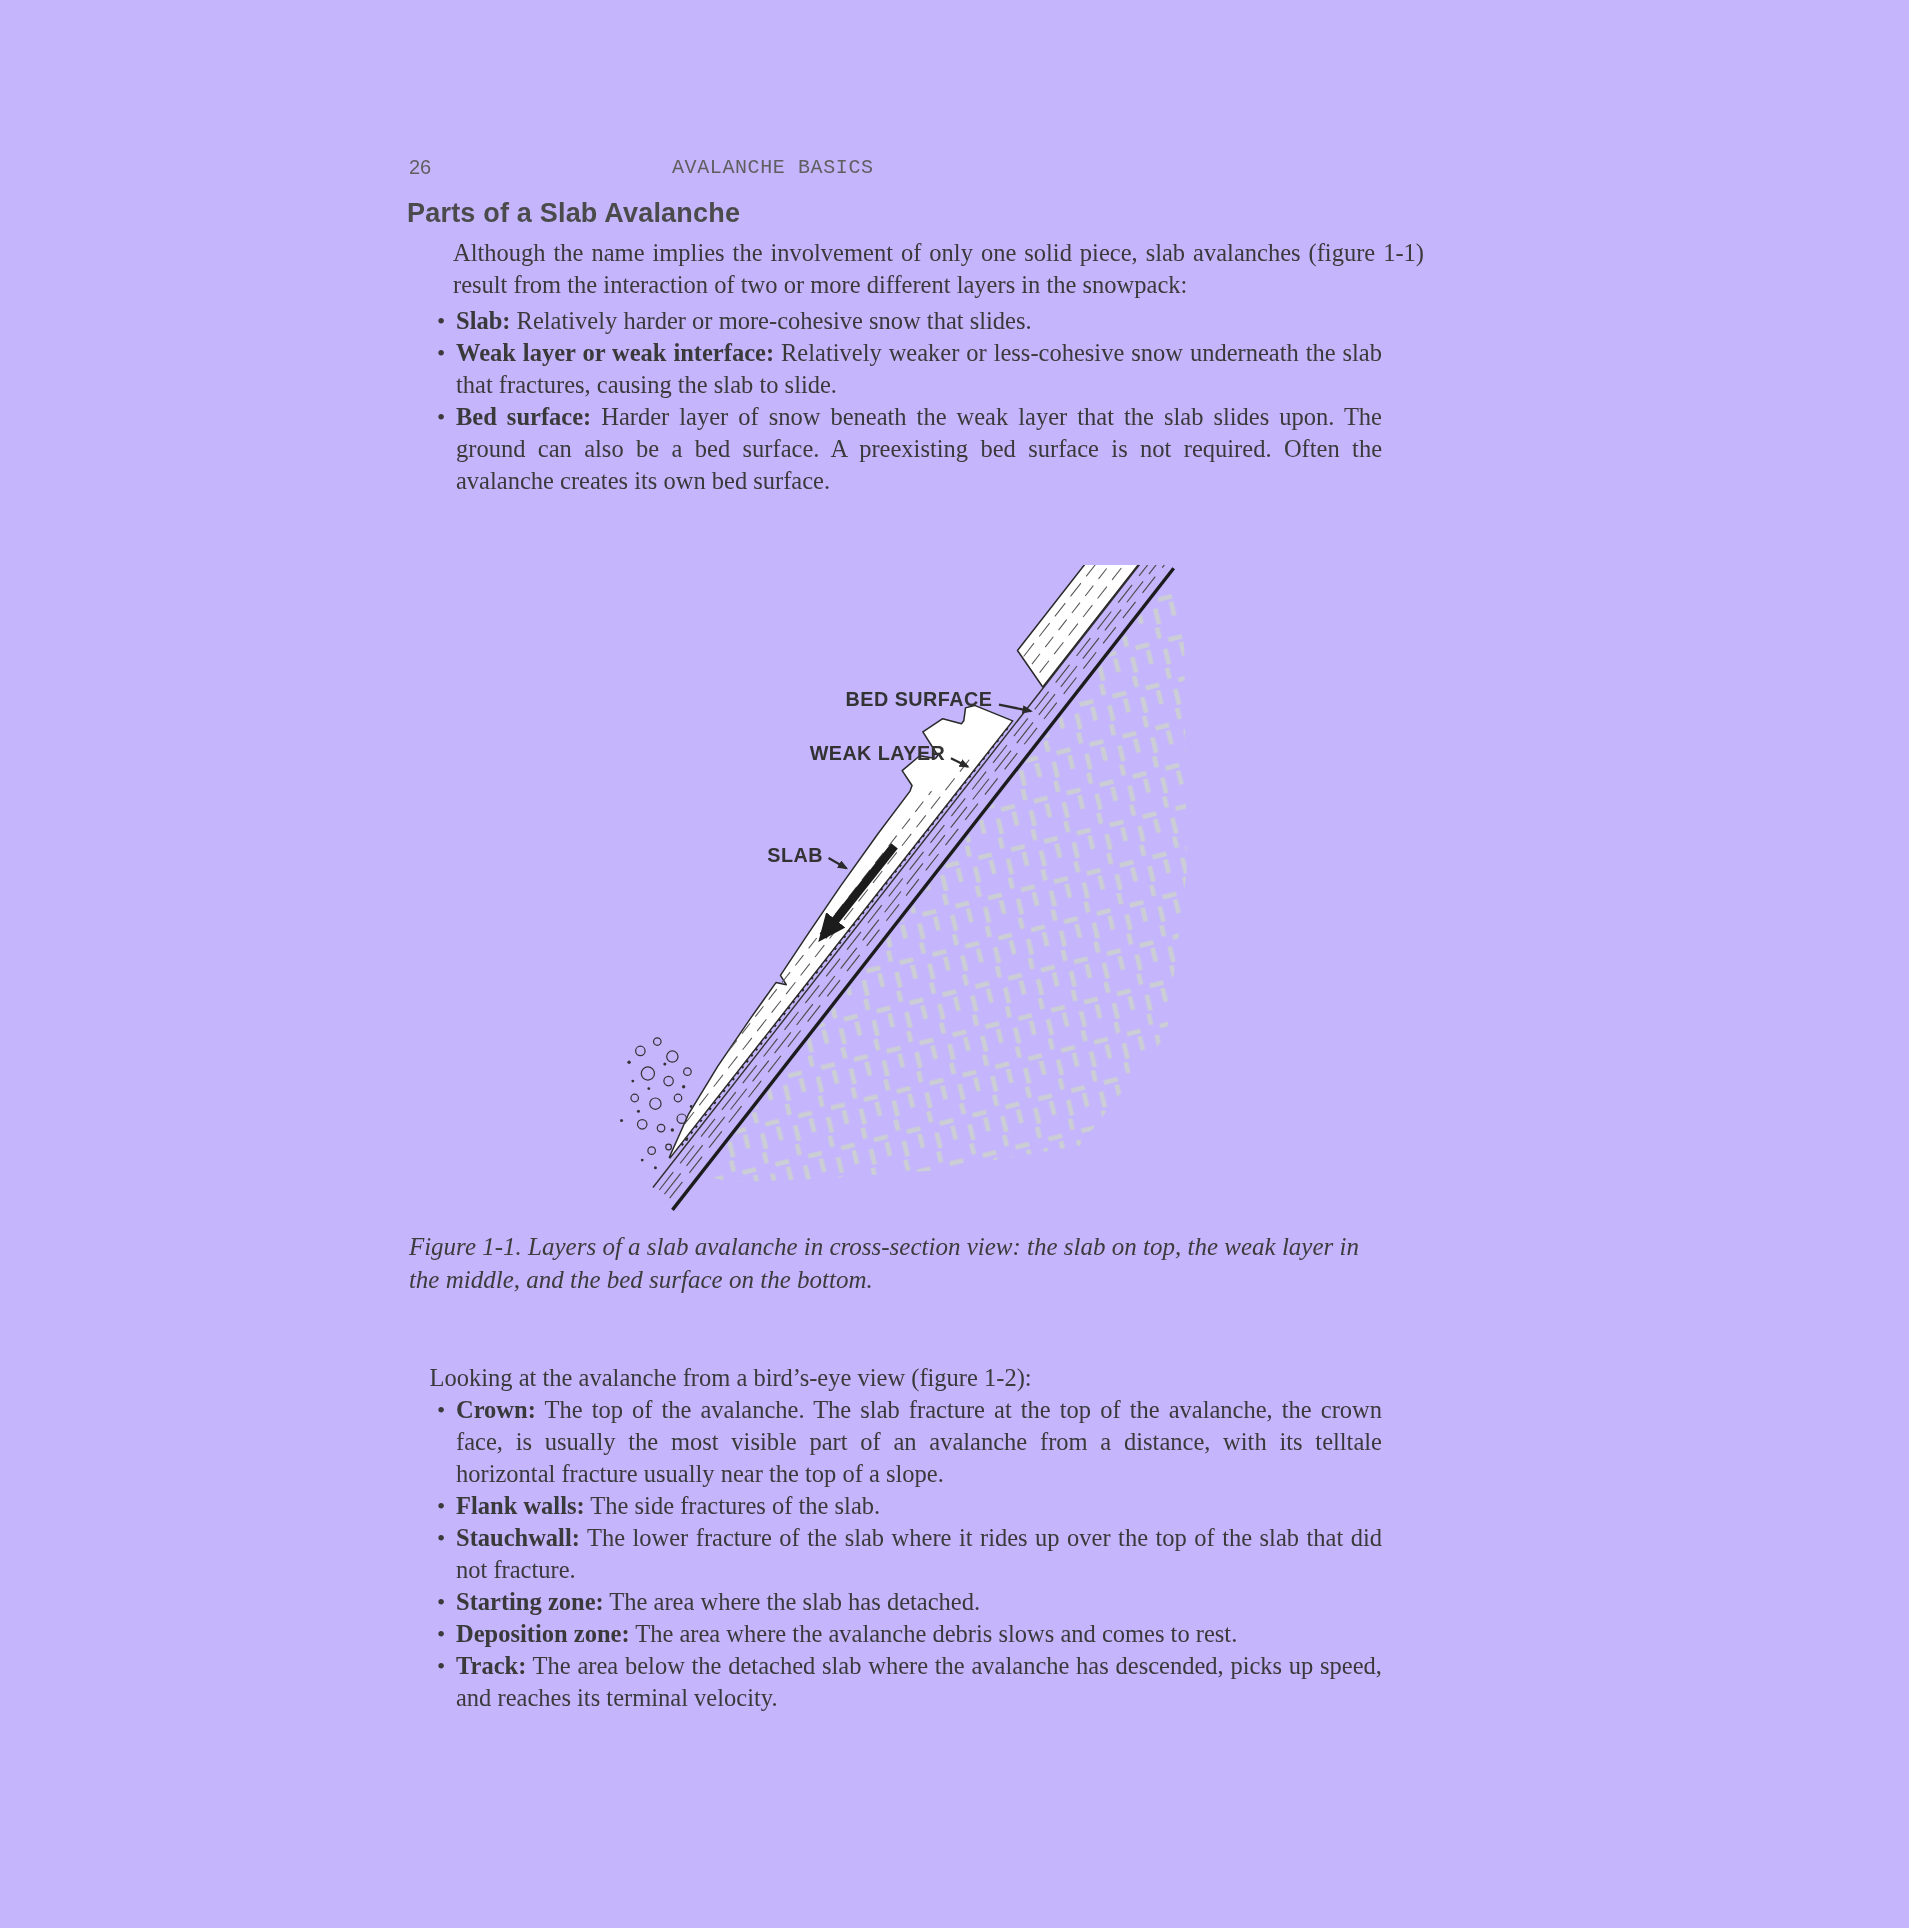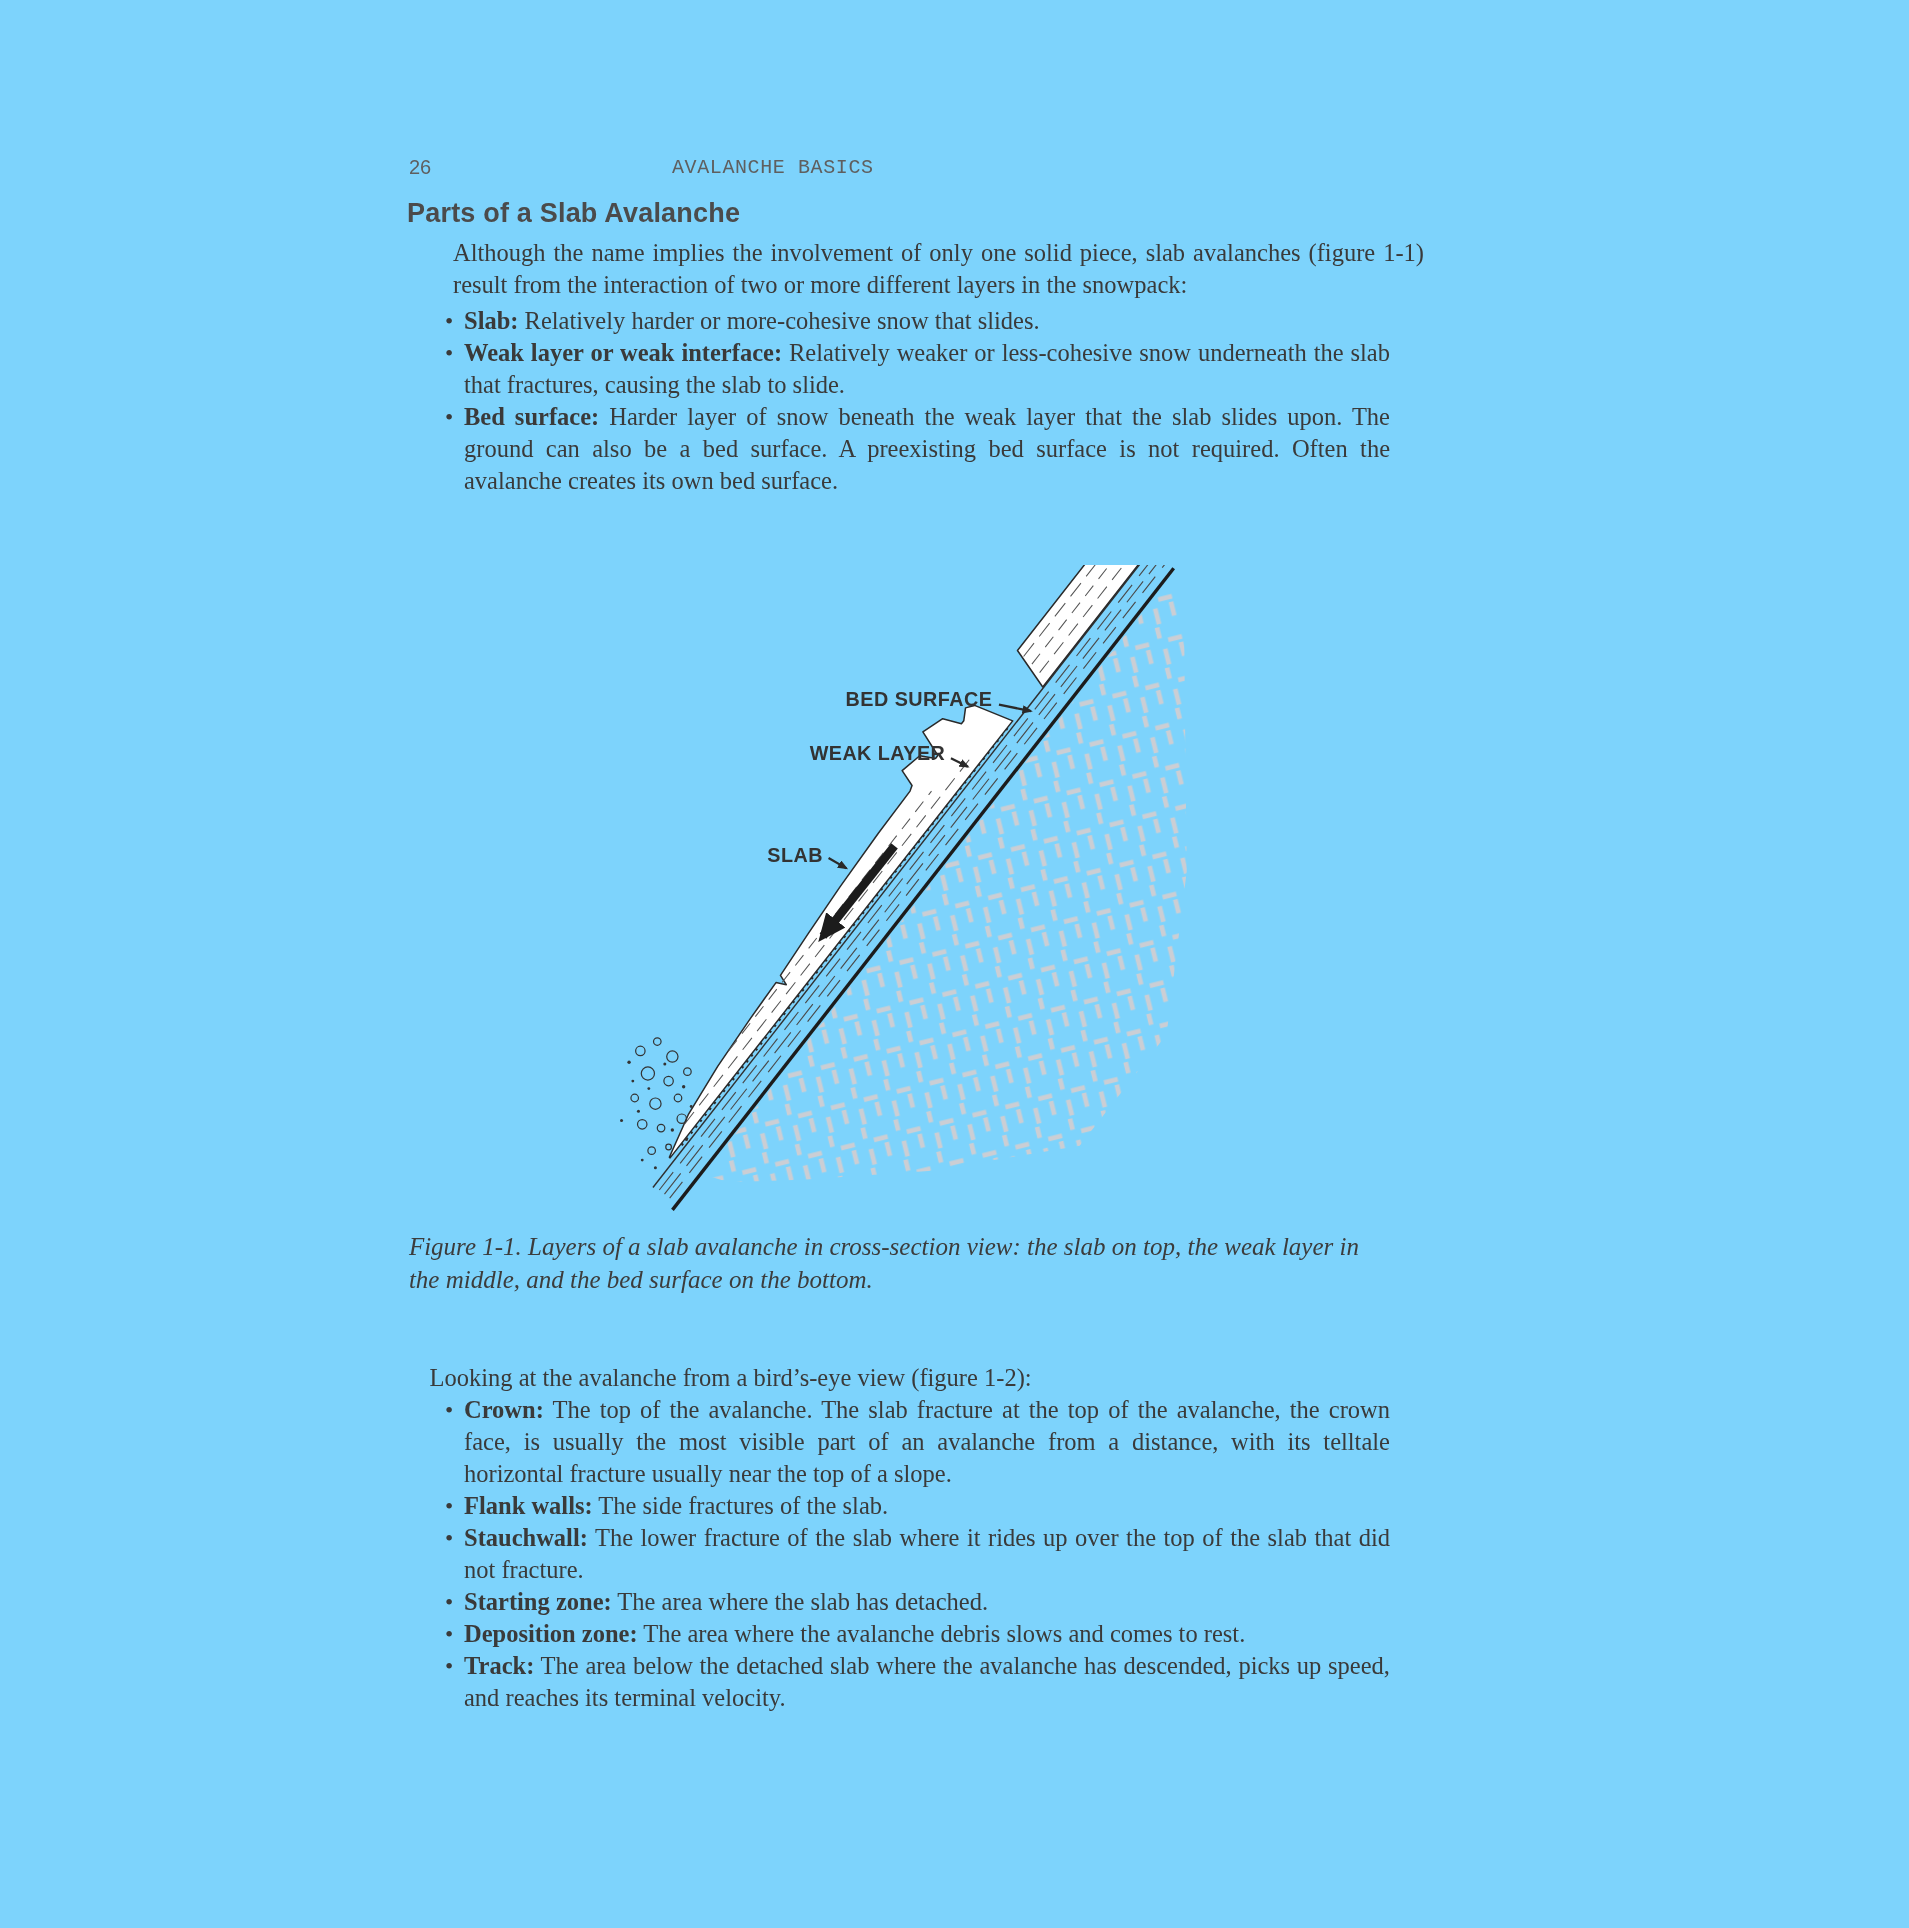--- a/index.html
+++ b/index.html
@@ -3,7 +3,7 @@
 <meta charset="utf-8">
 <style>
   html,body{margin:0;padding:0;background:#ffffff;}
-  #canvas{position:relative;width:1910px;height:1928px;background:#7dd3fc;overflow:hidden;
+  #canvas{position:relative;width:1910px;height:1928px;background:#c4b5fd;overflow:hidden;
           font-family:"Liberation Serif", serif;}
   .sheet{position:absolute;left:407px;top:0;width:971px;height:1928px;color:#3a3a3a;}
 

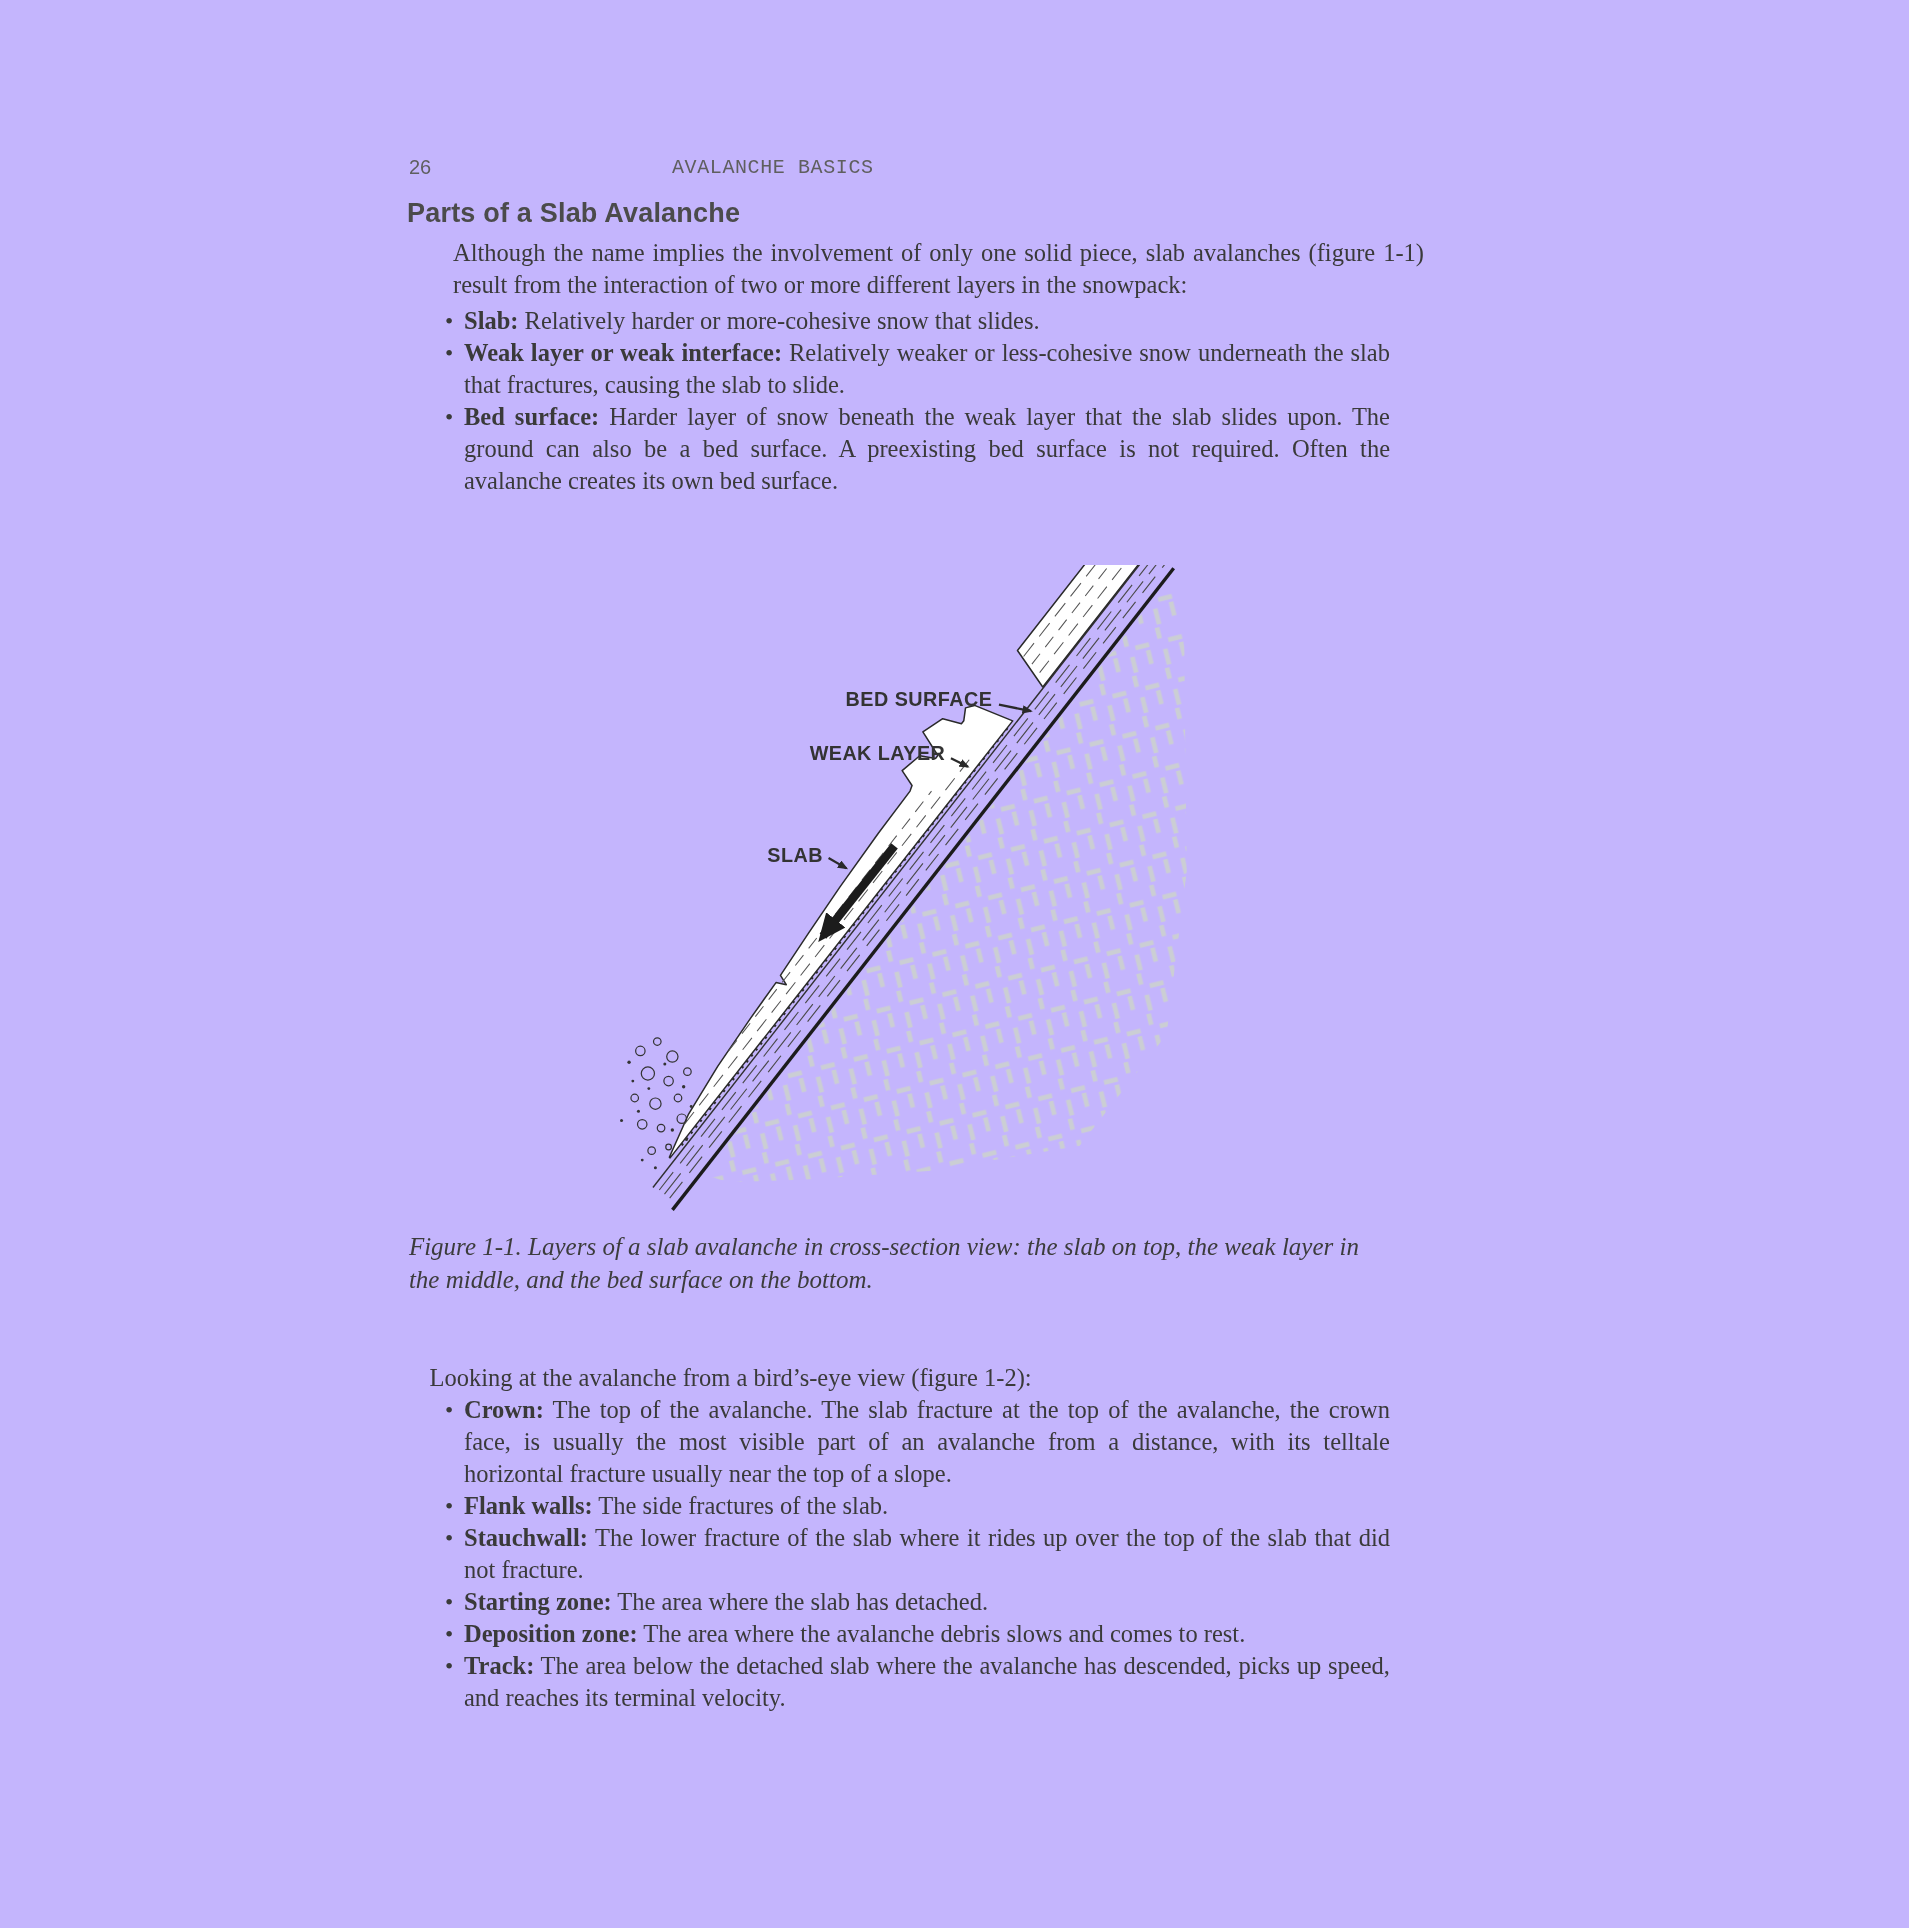--- a/index.html
+++ b/index.html
@@ -19,7 +19,7 @@
   .bodytext{font-size:24.5px;line-height:32px;color:#3a3a3a;text-align:justify;margin:0;}
   .intro{position:absolute;top:237px;left:0;width:971px;margin-left:46px;}
 
-  ul.blist{position:absolute;left:12px;margin:0;list-style:none;padding:0 0 0 45px;
+  ul.blist{position:absolute;left:4px;margin:0;list-style:none;padding:0 0 0 45px;
            width:926px;font-size:24.5px;line-height:32px;text-align:justify;color:#3a3a3a;}
   ul.blist li{position:relative;}
   ul.blist li::before{content:"\2022";position:absolute;left:-19px;top:0;font-size:23.5px;color:#3a3a3a;}

